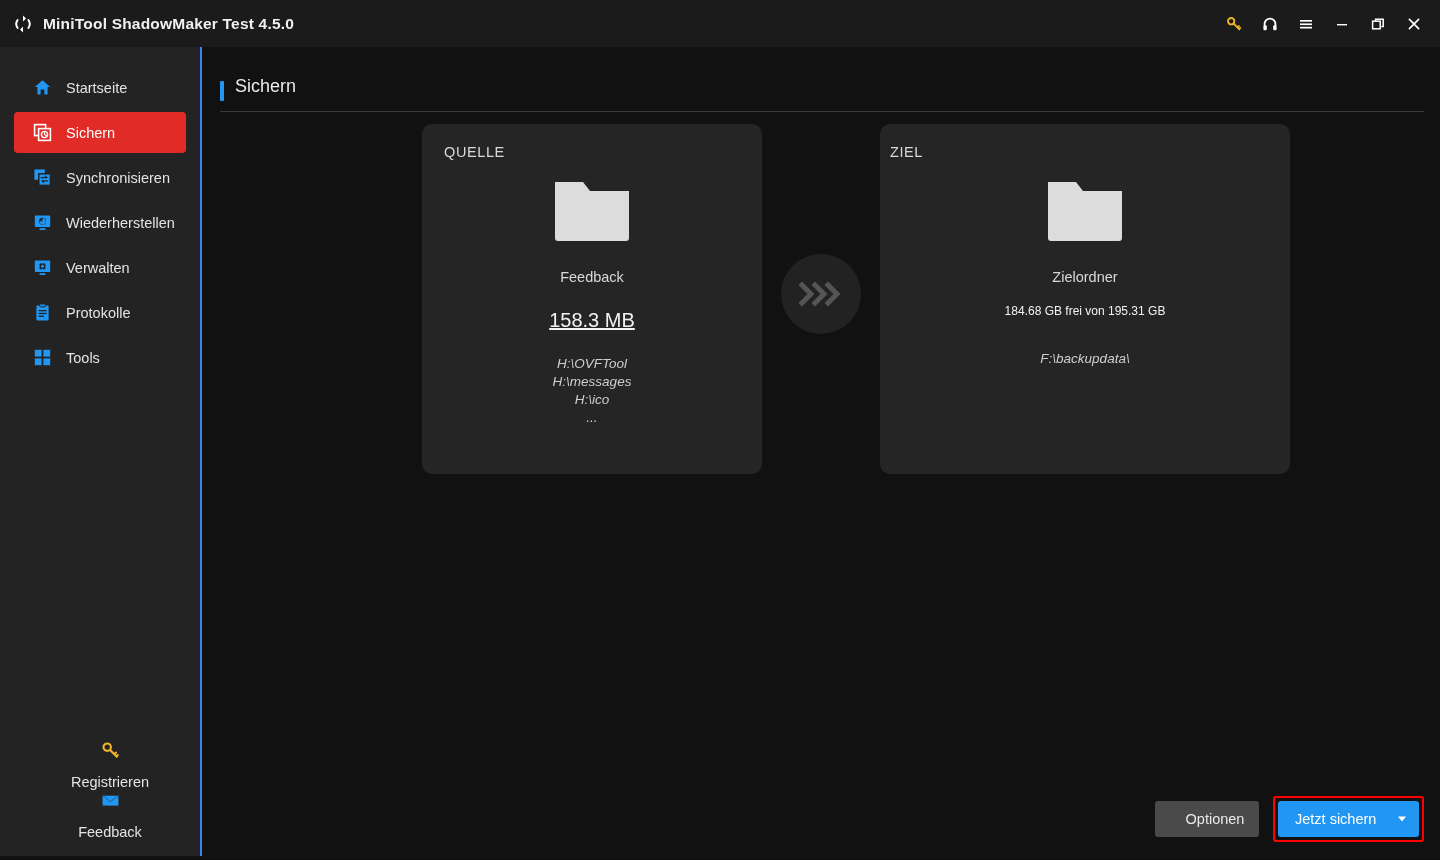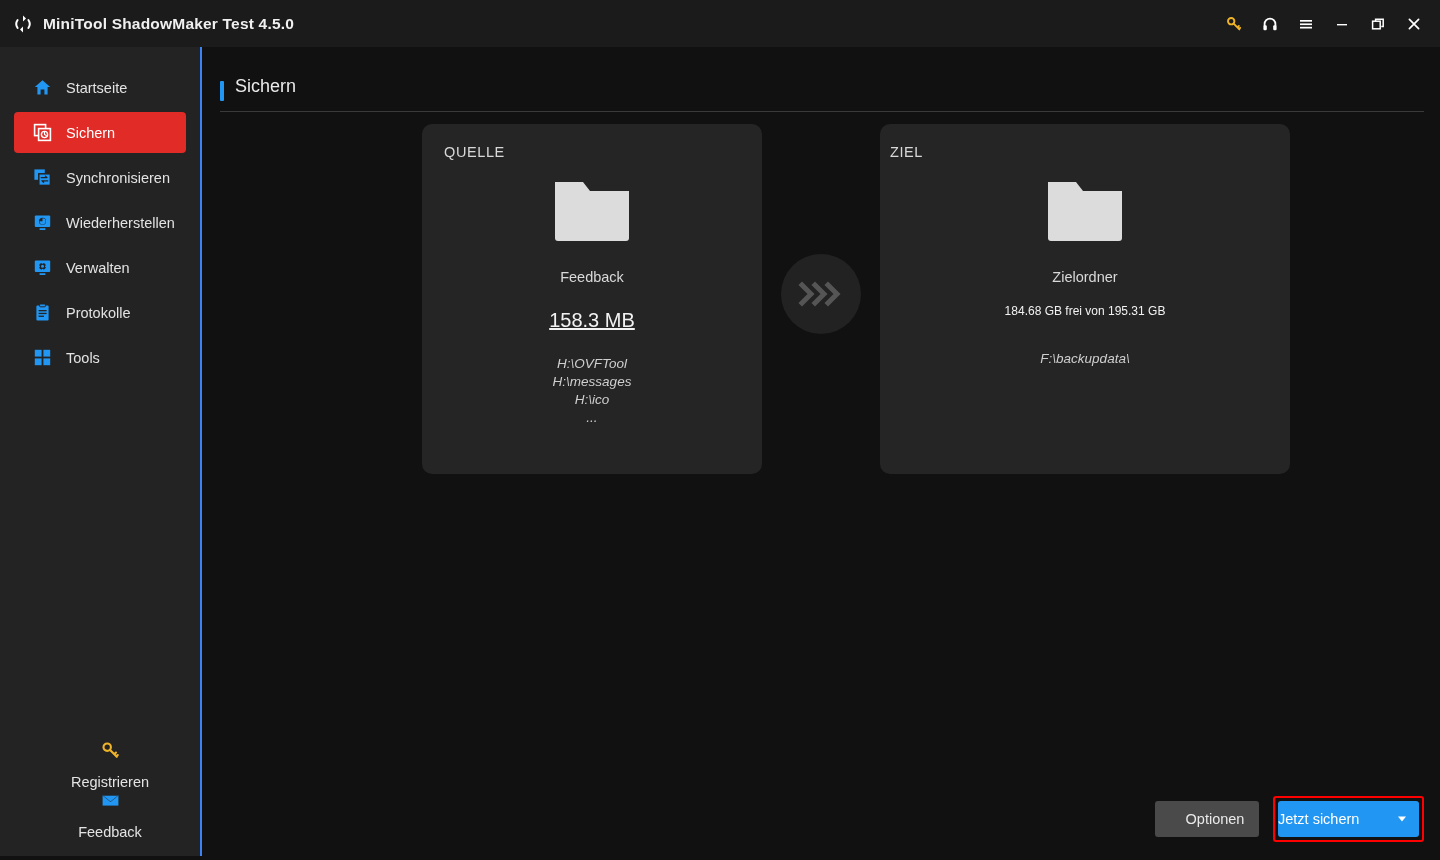--- a/index.html
+++ b/index.html
@@ -135,7 +135,7 @@
   }
   .btn-backup{
     width:141px; background:#2196f3; color:#ffffff;
-    justify-content:flex-start; position:relative;
+    justify-content:flex-start; padding-left:17px; position:relative;
   }
   .btn-caret{
     position:absolute; right:13px; top:50%; transform:translateY(-50%);

